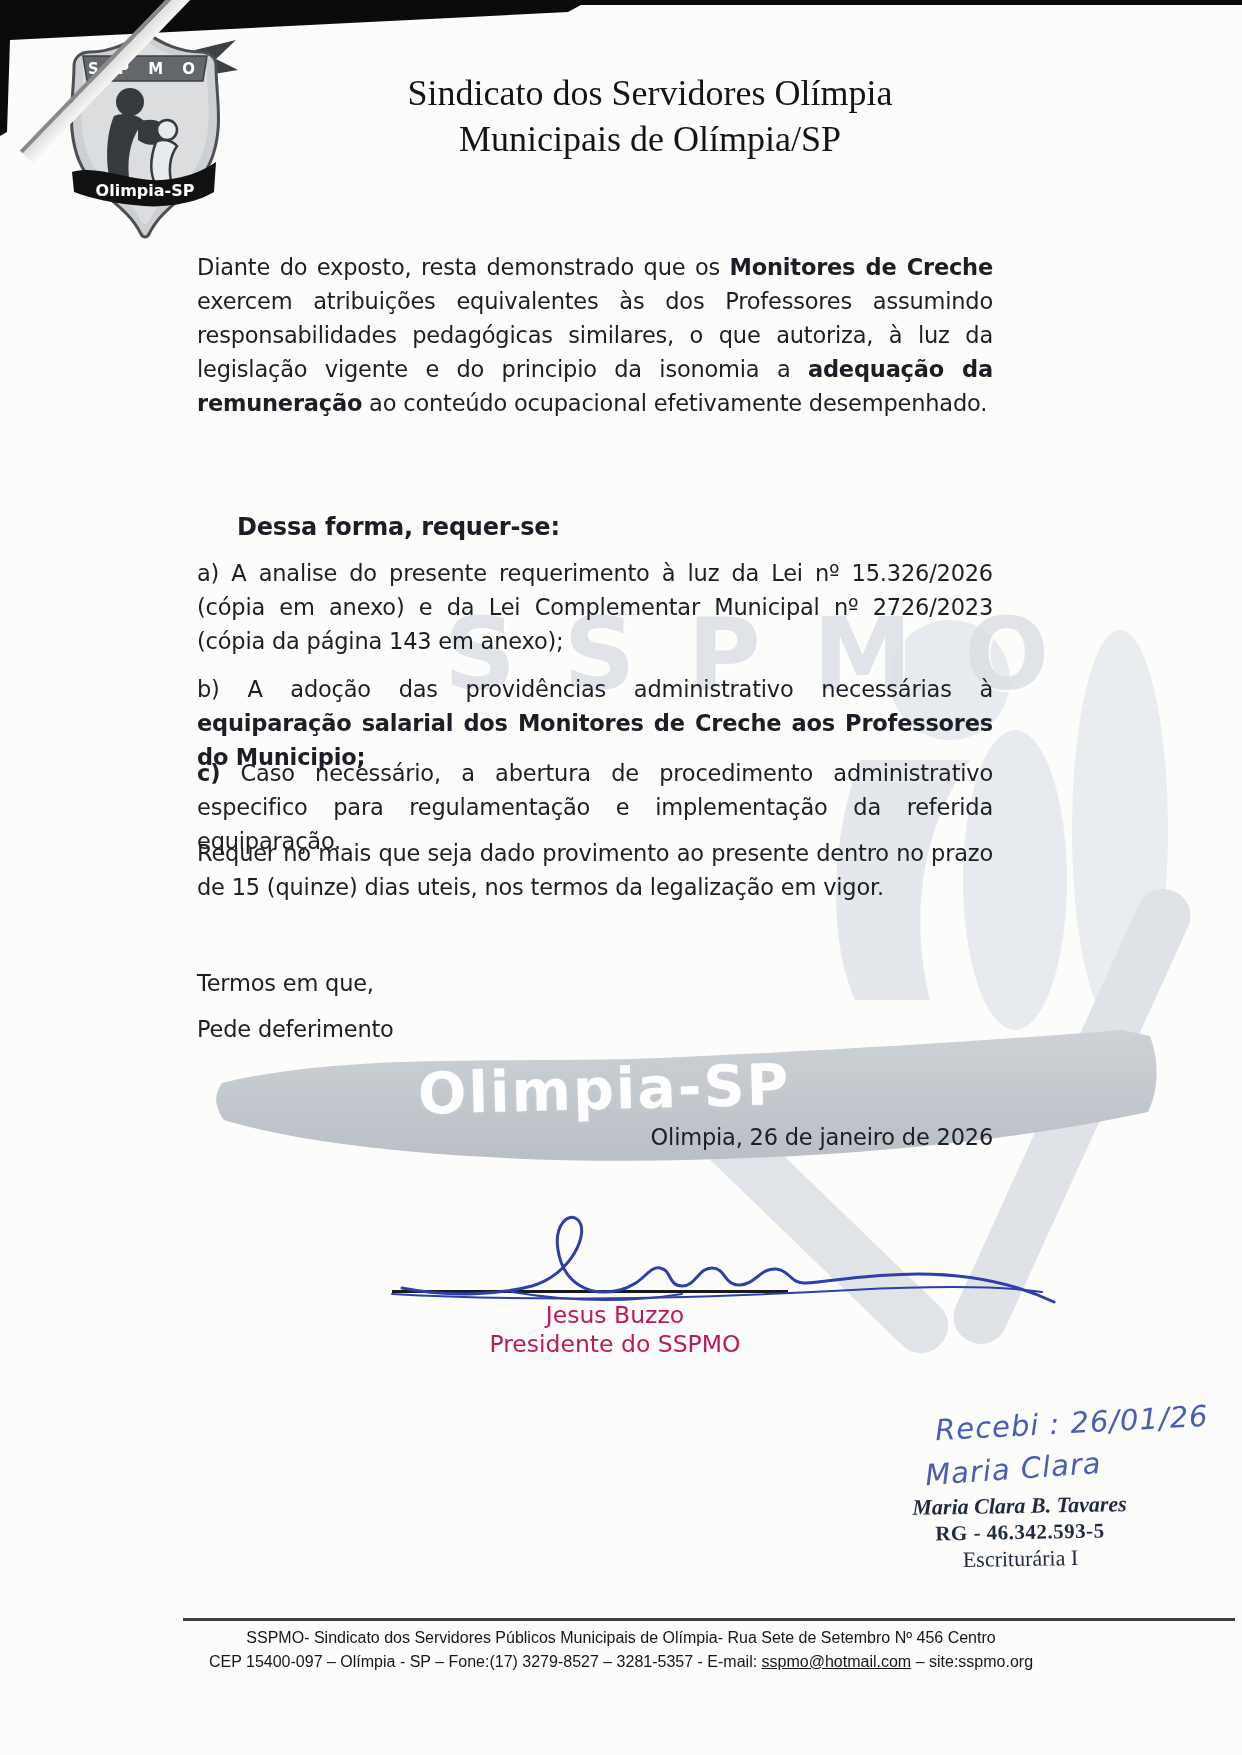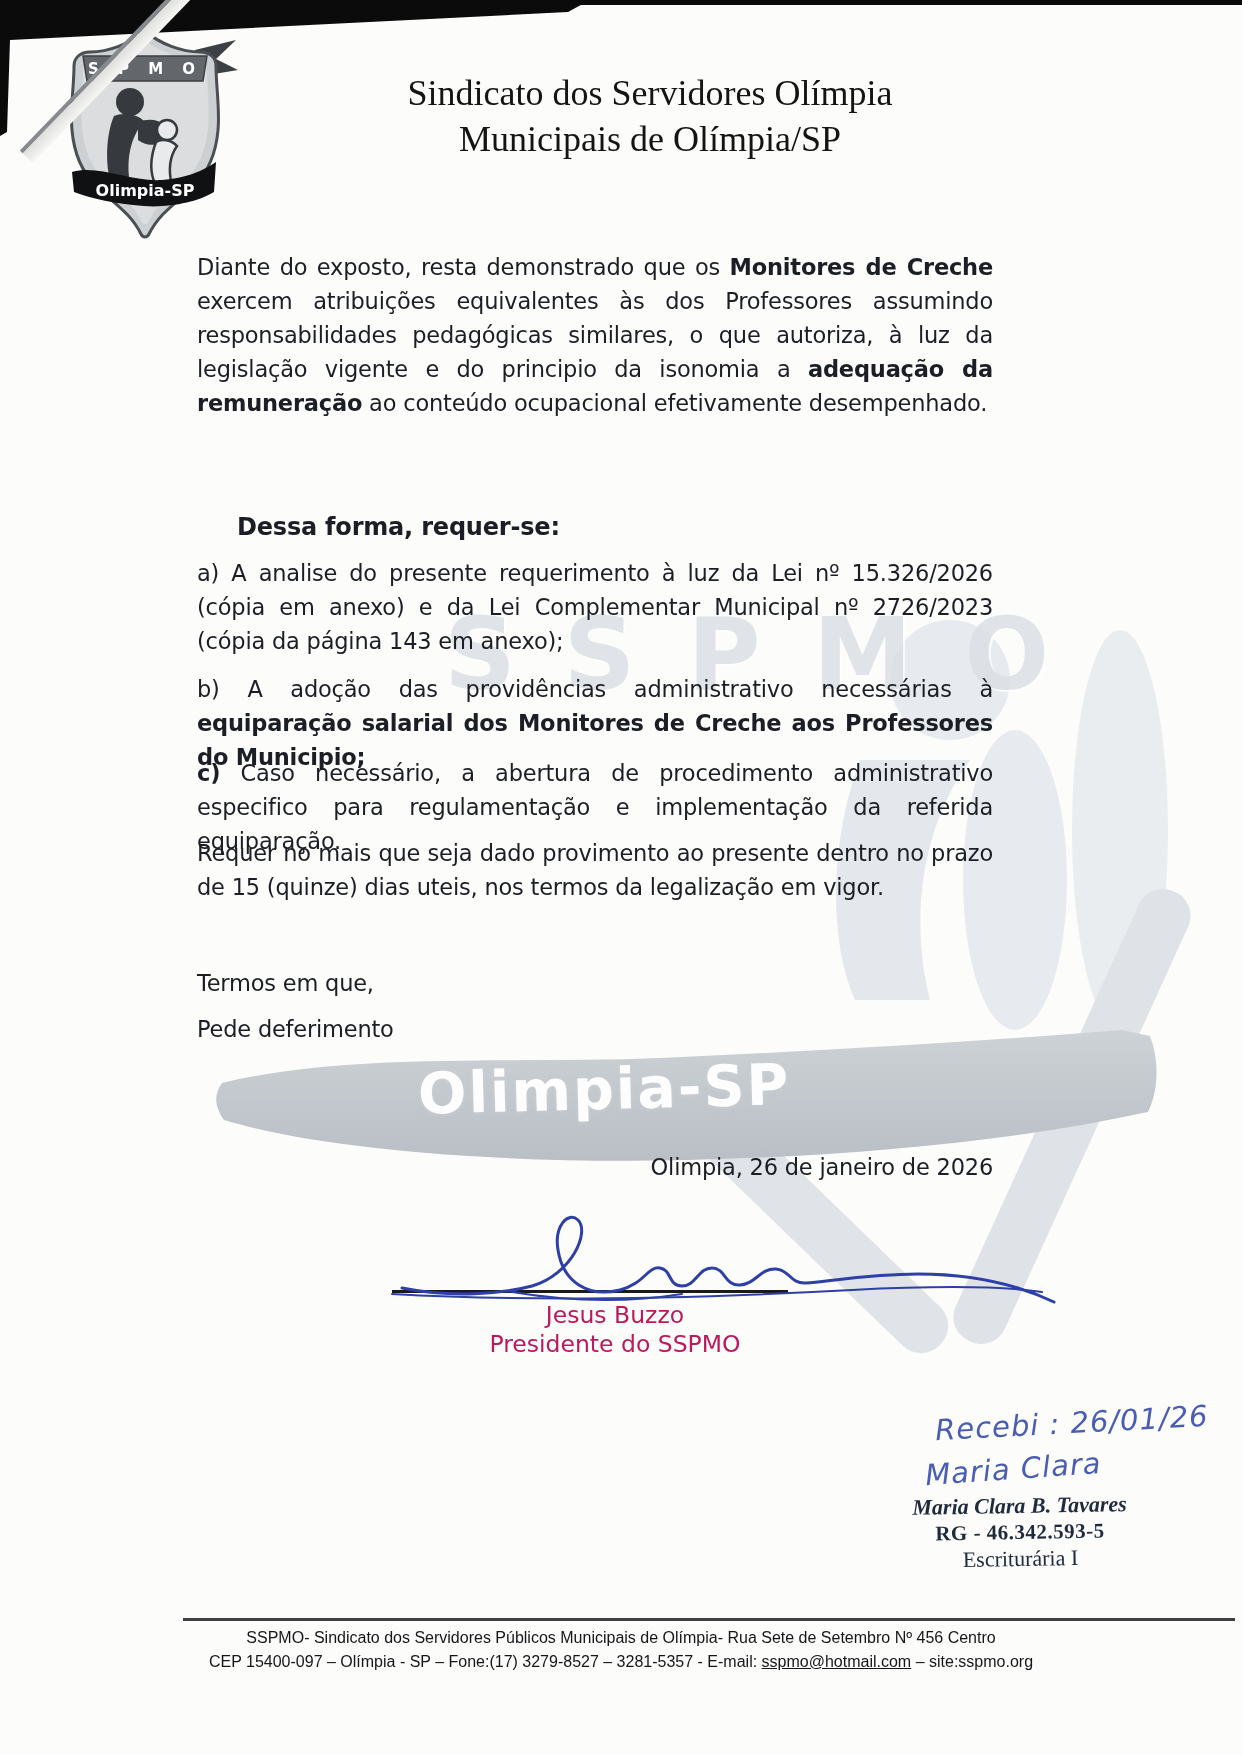--- a/index.html
+++ b/index.html
@@ -42,7 +42,7 @@
   .block b{font-weight:bold;}
   .h-bold{font-weight:bold;font-size:24px;text-align:left;margin-left:40px;}
   .left-al{text-align:left;}
-  .right-al{text-align:right;margin-top:30px;}
+  .right-al{text-align:right;}
   
   .sig-svg{position:absolute;left:382px;top:1210px;z-index:11;}
   .sig-line{position:absolute;left:392px;top:1290px;width:396px;height:3px;background:#1a1a1a;z-index:10;}

